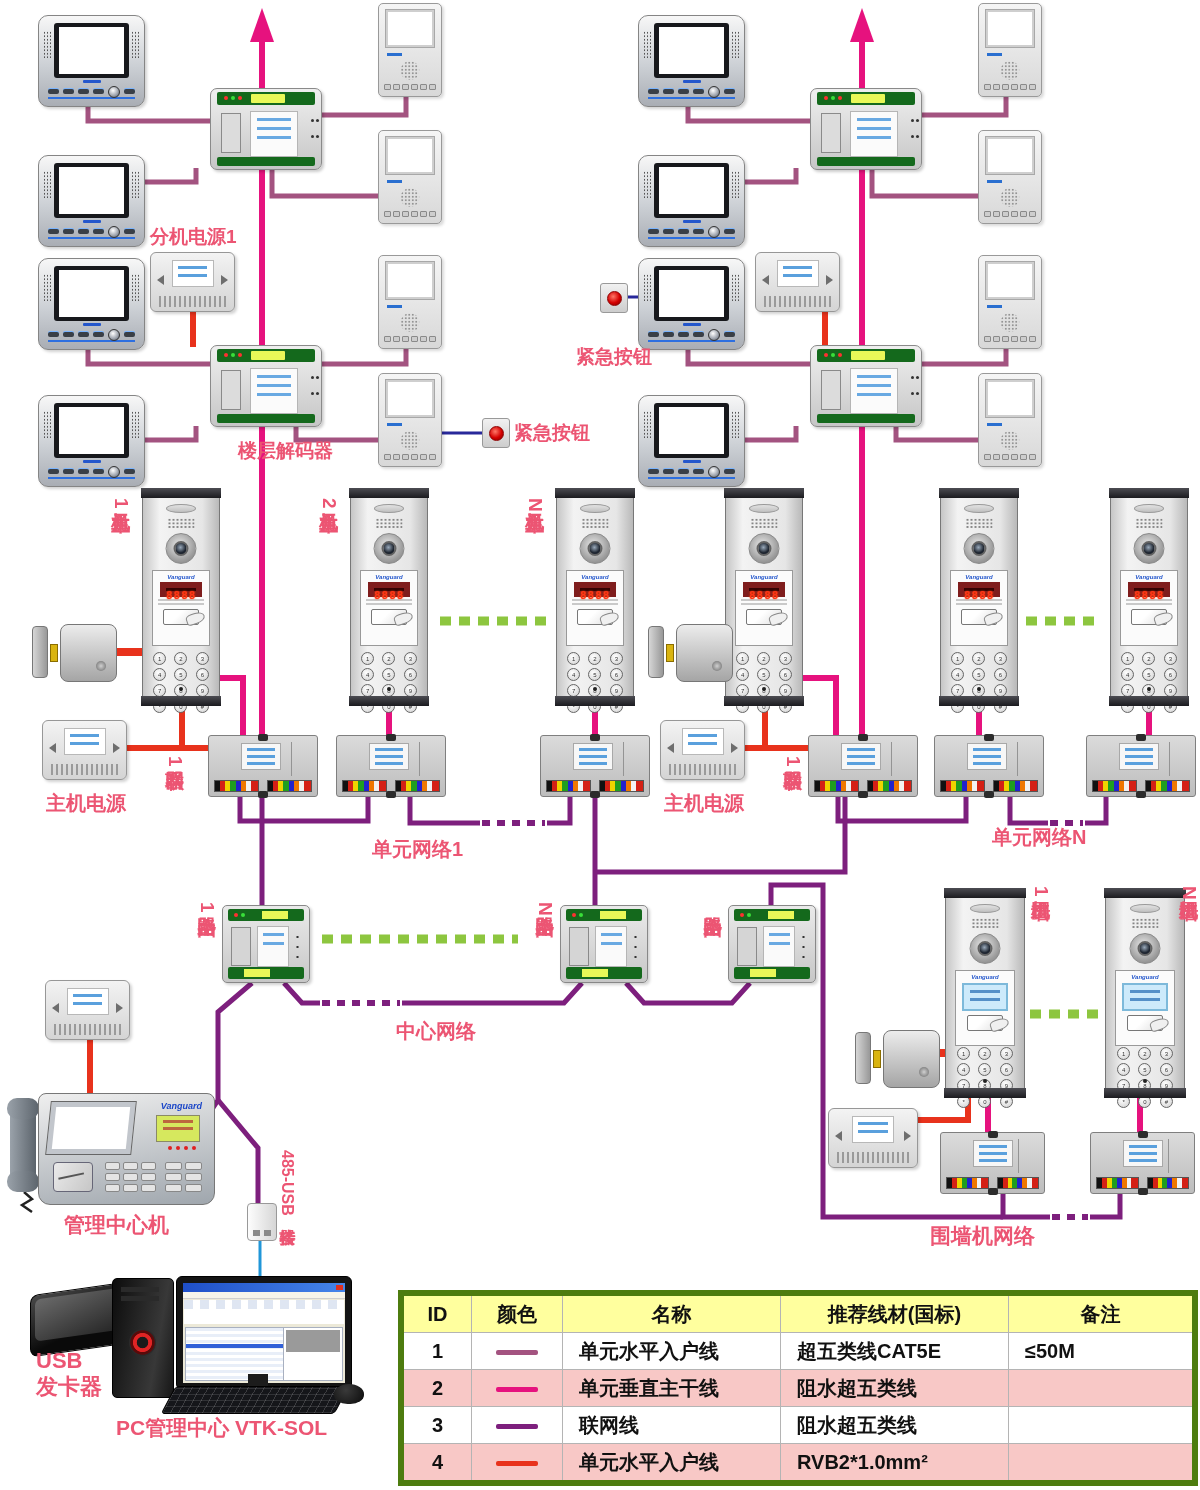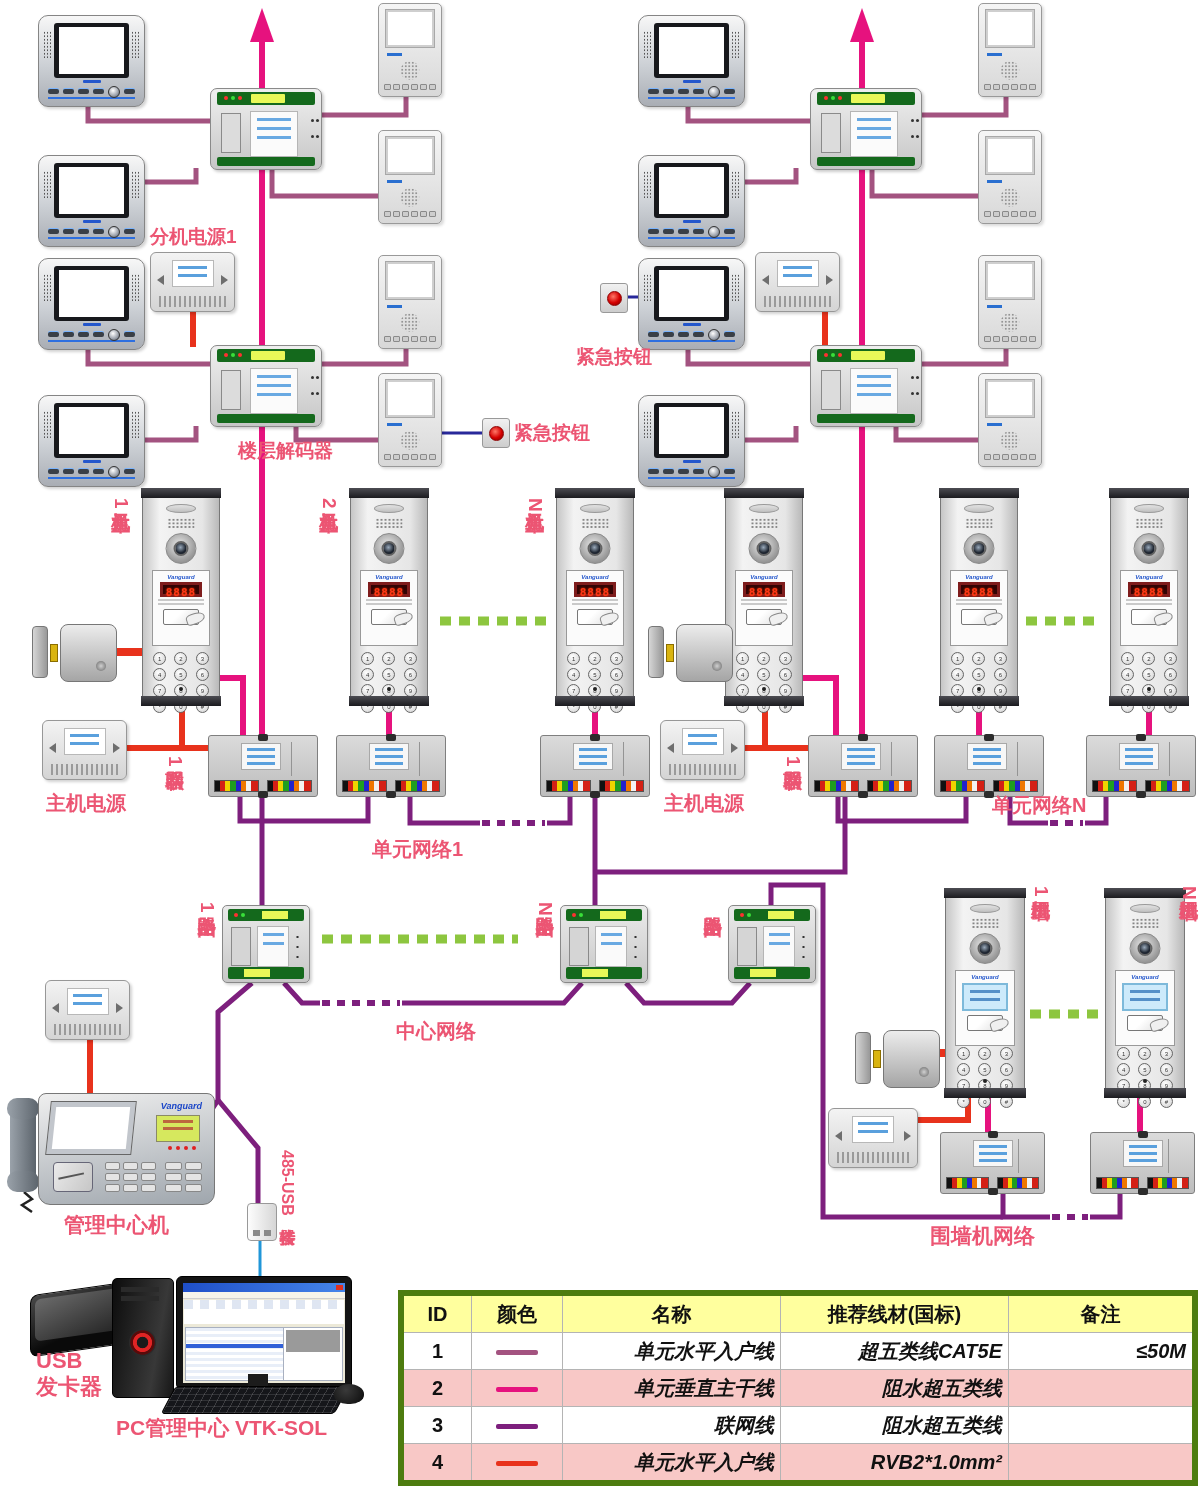--- a/index.html
+++ b/index.html
@@ -76,7 +76,7 @@
   .st-cam i{width:15px;height:15px;border-radius:50%;background:radial-gradient(circle at 45% 40%,#9aaabb,#1e2530 60%);border:2px solid #636363;}
   .st-panel{position:absolute;top:81px;left:9px;right:9px;height:76px;background:#fbfbfb;border:1px solid #999;}
   .st-brand{margin-top:3px;text-align:center;font-size:6px;font-weight:bold;font-style:italic;color:#2457cc;}
-  .st-led{margin:2px auto 0;width:42px;height:15px;background:#330404;border:3px solid #7f1d1d;color:#ff3517;font:bold 11px "DejaVu Sans Mono",monospace;text-align:center;line-height:15px;letter-spacing:1px;text-shadow:0 0 2px #f40;}
+  .st-led{margin:2px auto 0;width:42px;height:15px;background:#330404;border:6px solid #7f1d1d;color:#ff3517;font:bold 11px "DejaVu Sans Mono",monospace;text-align:center;line-height:15px;letter-spacing:1px;text-shadow:0 0 2px #f40;}
   .ws-lcd{margin:3px auto 0;width:46px;height:28px;background:#cdeafb;border:2px solid #7db9da;}
   .ws-lcd i{display:block;margin:5px auto 0;width:70%;height:3px;background:#5590c8;}
   .st-tl{margin:2px auto 0;width:46px;height:2px;background:#c9c9c9;}

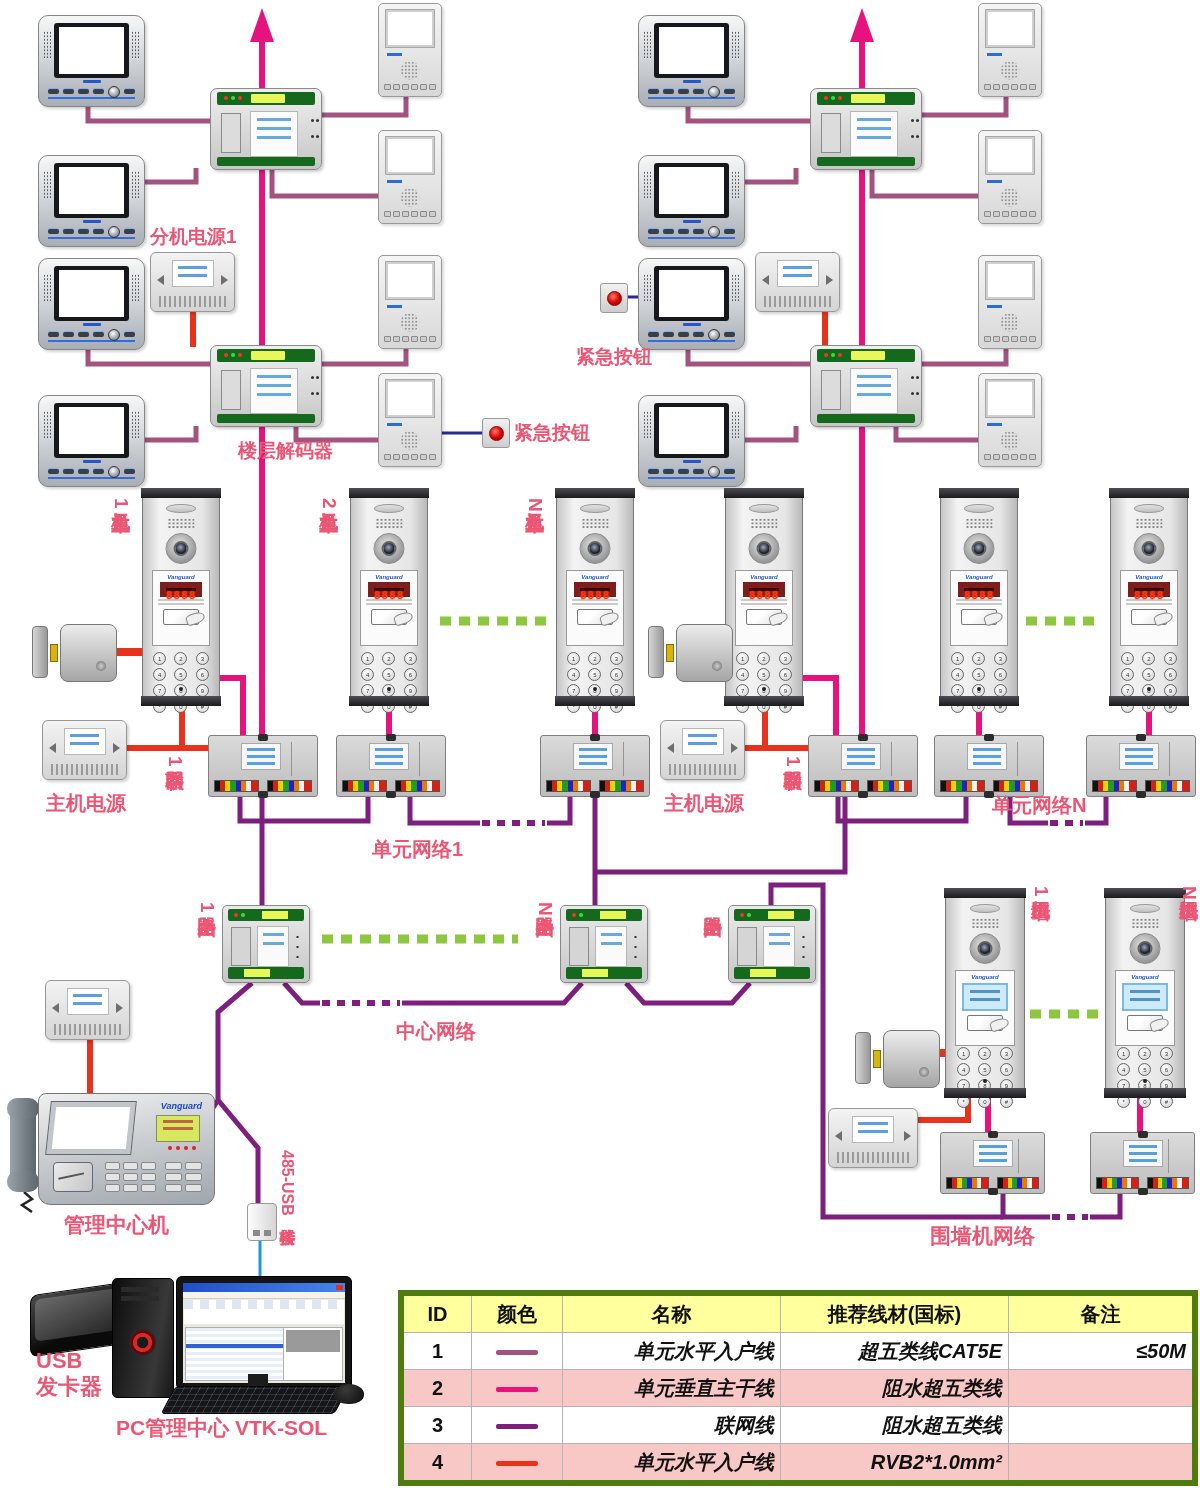--- a/index.html
+++ b/index.html
@@ -1159,7 +1159,7 @@
   <div class="lbl v" style="left:164px;top:756px">联网器1</div>
   <div class="lbl v" style="left:782px;top:756px">联网器1</div>
   <div class="lbl s20" style="left:372px;top:838px">单元网络1</div>
-  <div class="lbl s20" style="left:992px;top:794px">单元网络N</div>
+  <div class="lbl s20" style="left:992px;top:826px">单元网络N</div>
   <div class="lbl v" style="left:196px;top:902px">路由器1</div>
   <div class="lbl v" style="left:534px;top:902px">路由器N</div>
   <div class="lbl v" style="left:702px;top:902px">路由器</div>

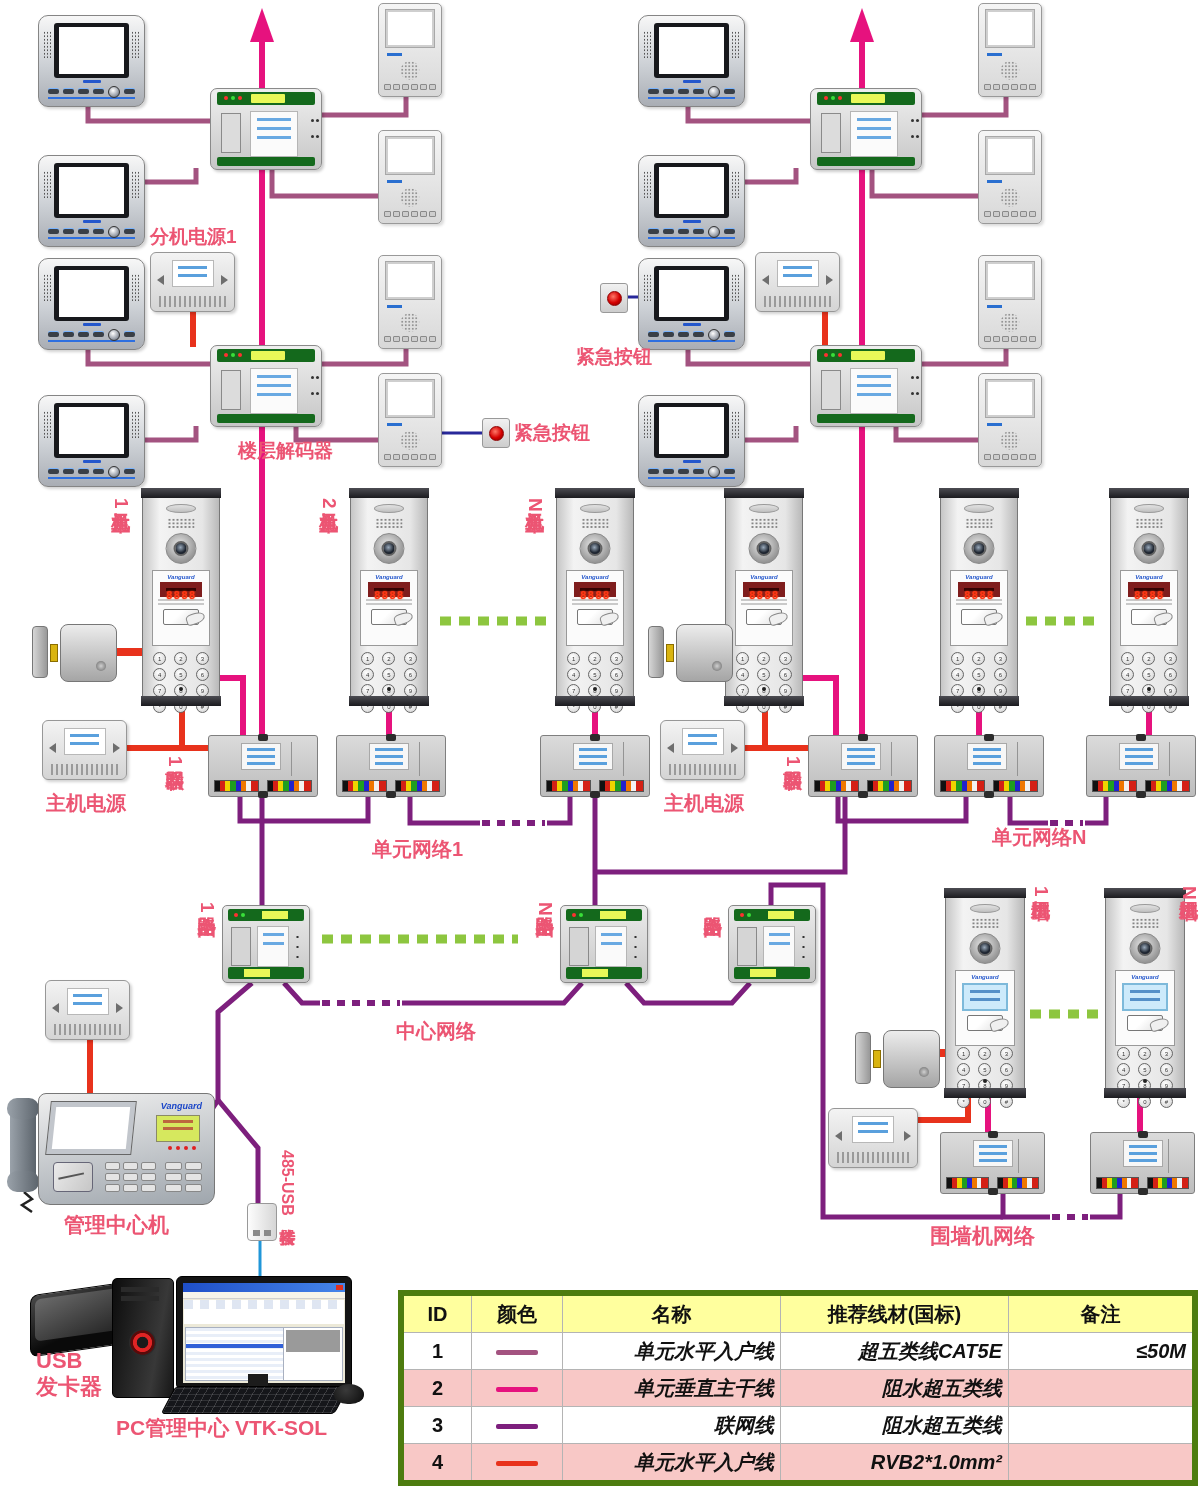--- a/index.html
+++ b/index.html
@@ -179,7 +179,7 @@
   .cable-table th,.cable-table td{border:1px solid #b4b4b4;height:36px;font-size:20px;font-weight:bold;color:#111;text-align:center;padding:0 6px;}
   .cable-table th{background:var(--header_yellow);}
   .cable-table tr.pink td{background:var(--row_pink);}
-  .cable-table td.tl,.cable-table th.tl{text-align:right;padding-left:16px;font-style:italic;}
+  .cable-table td.tl,.cable-table th.tl{text-align:left;padding-left:16px;}
   .col-id{width:55px;}.col-color{width:78px;}.col-name{width:205px;}.col-cable{width:215px;}
   .swatch{display:inline-block;width:42px;height:5px;border-radius:2px;vertical-align:middle;}
 </style>

